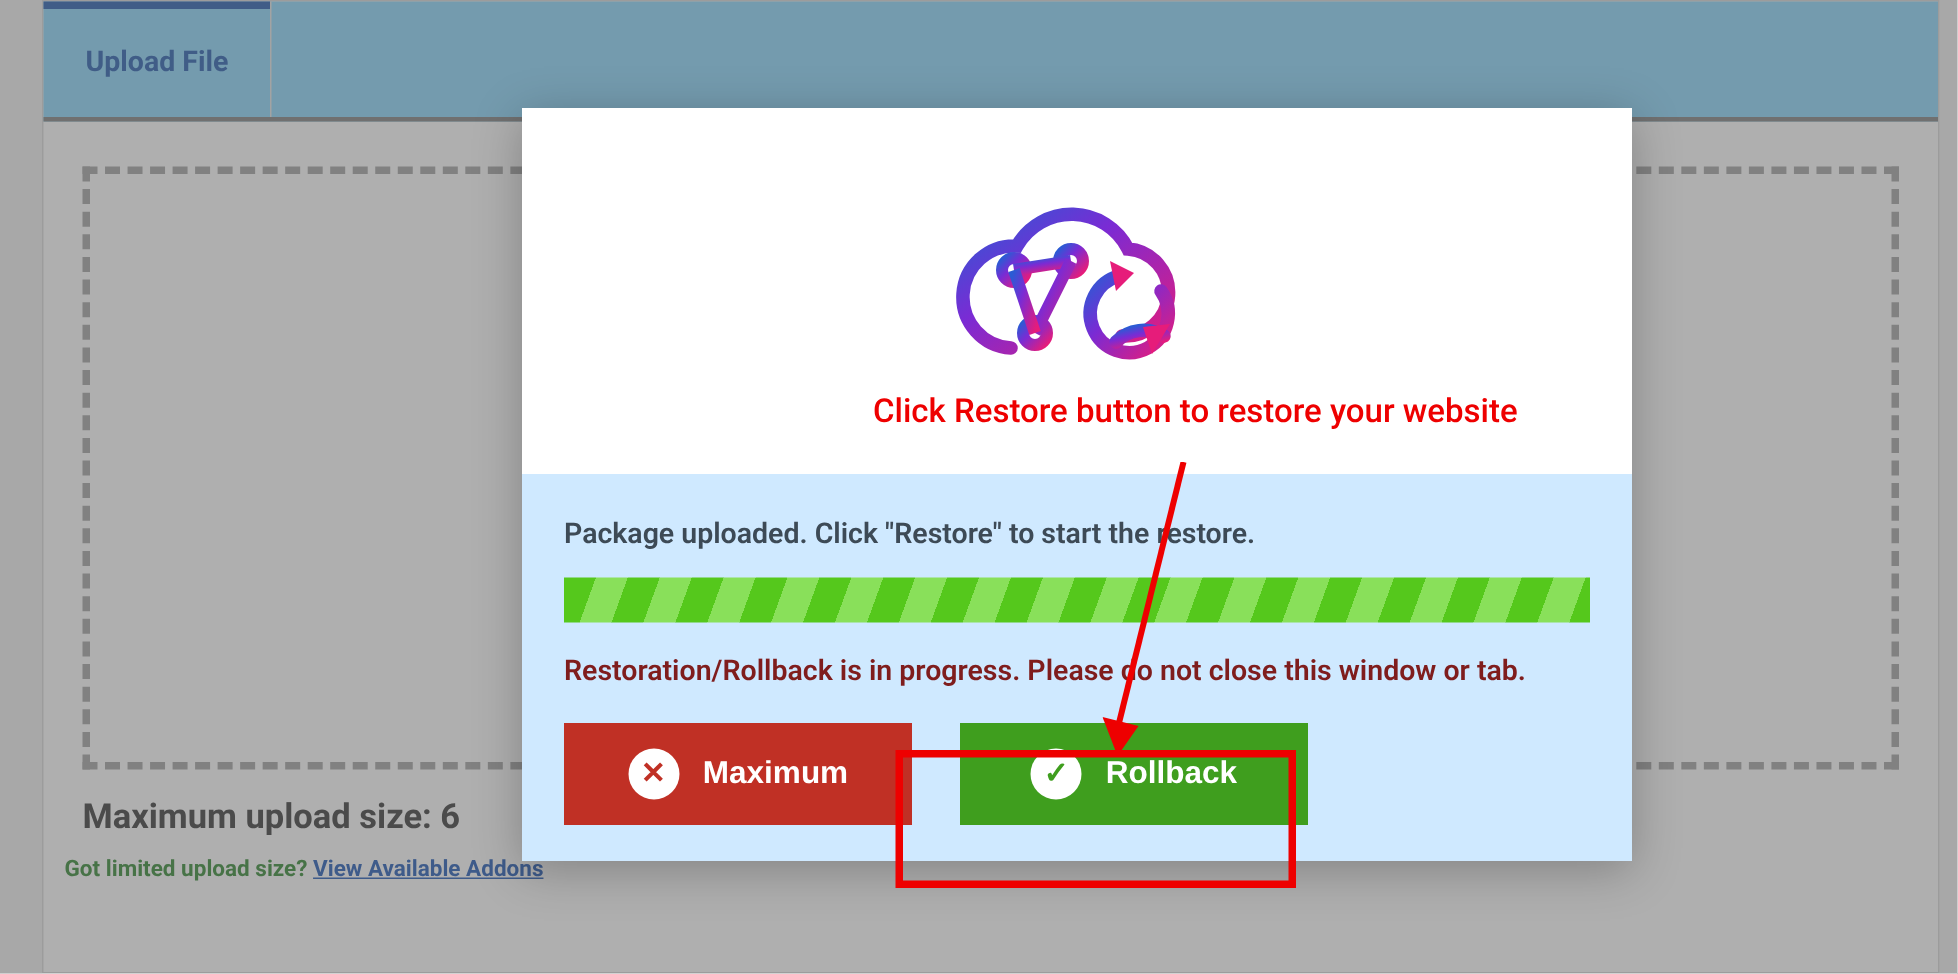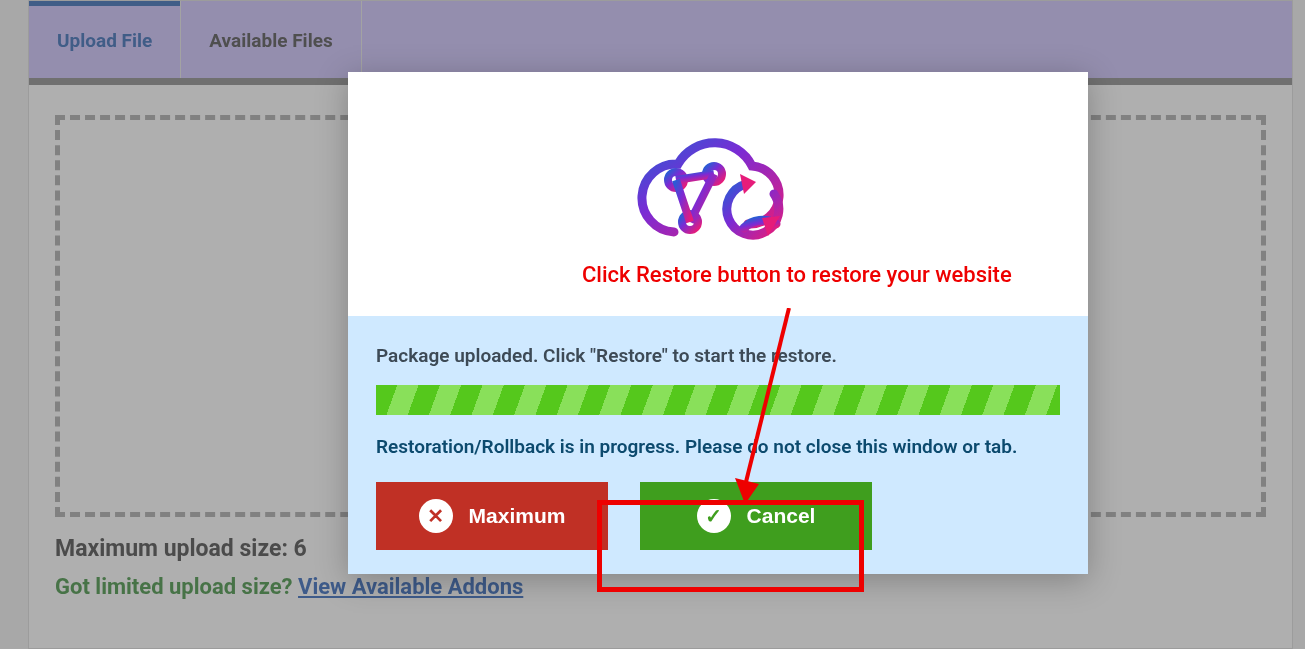--- a/index.html
+++ b/index.html
@@ -32,8 +32,8 @@
   }
   .tabs {
     display: flex;
-    background: #c4b5fd;
-    border-bottom: 7px solid #737373;
+    background: #7dd3fc;
+    border-bottom: 3px solid #737373;
   }
   .tab {
     padding: 28px 28px 26px;

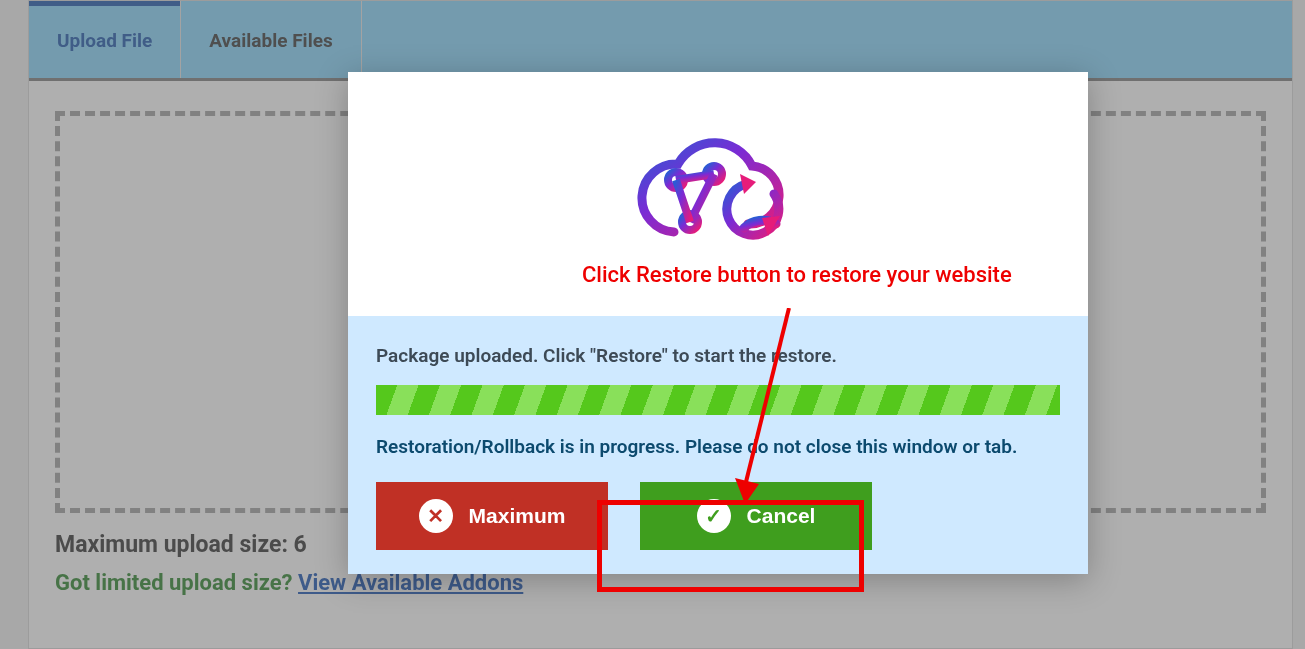--- a/index.html
+++ b/index.html
@@ -189,9 +189,6 @@
   <div class="tabs">
     <div class="tab active">
       <span>Upload File</span>
-    </div>
-    <div class="tab">
-      <span>Available Files</span>
     </div>
   </div>
   <div class="dropzone"></div>

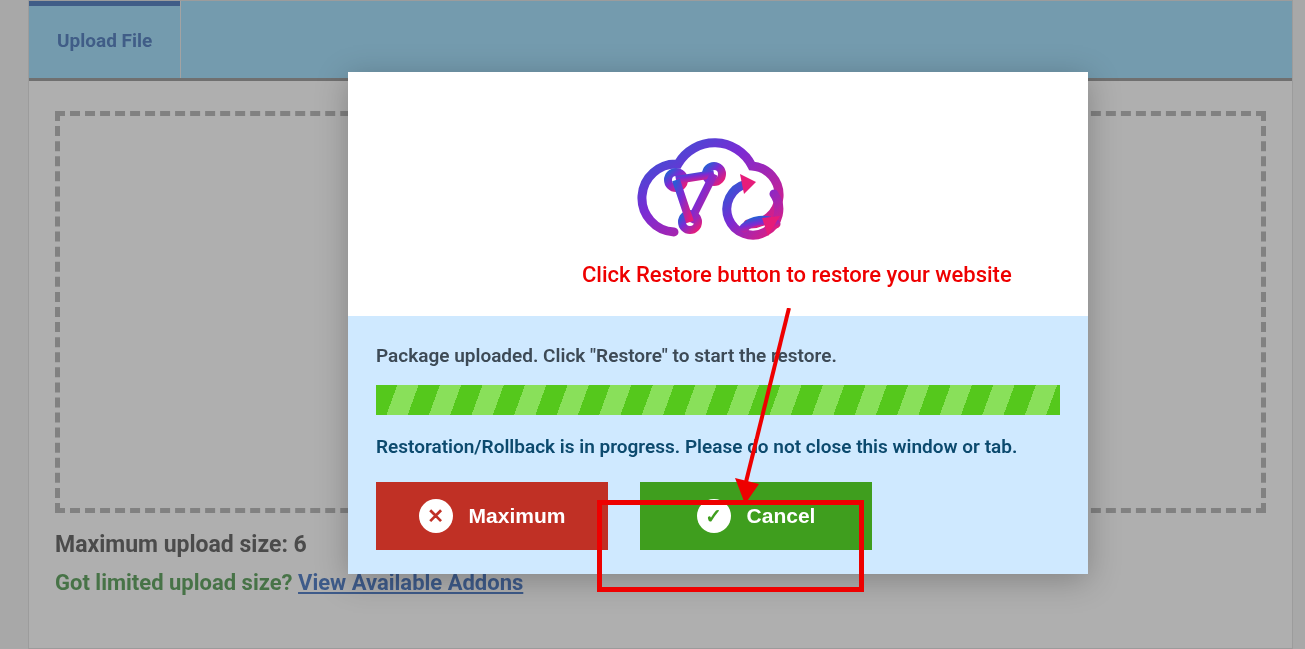--- a/index.html
+++ b/index.html
@@ -116,7 +116,7 @@
   .msg2 {
     font-size: 19px;
     font-weight: 600;
-    color: #0c4a6e;
+    color: #7f1d1d;
     margin: 0 0 20px;
     line-height: 1.5;
   }

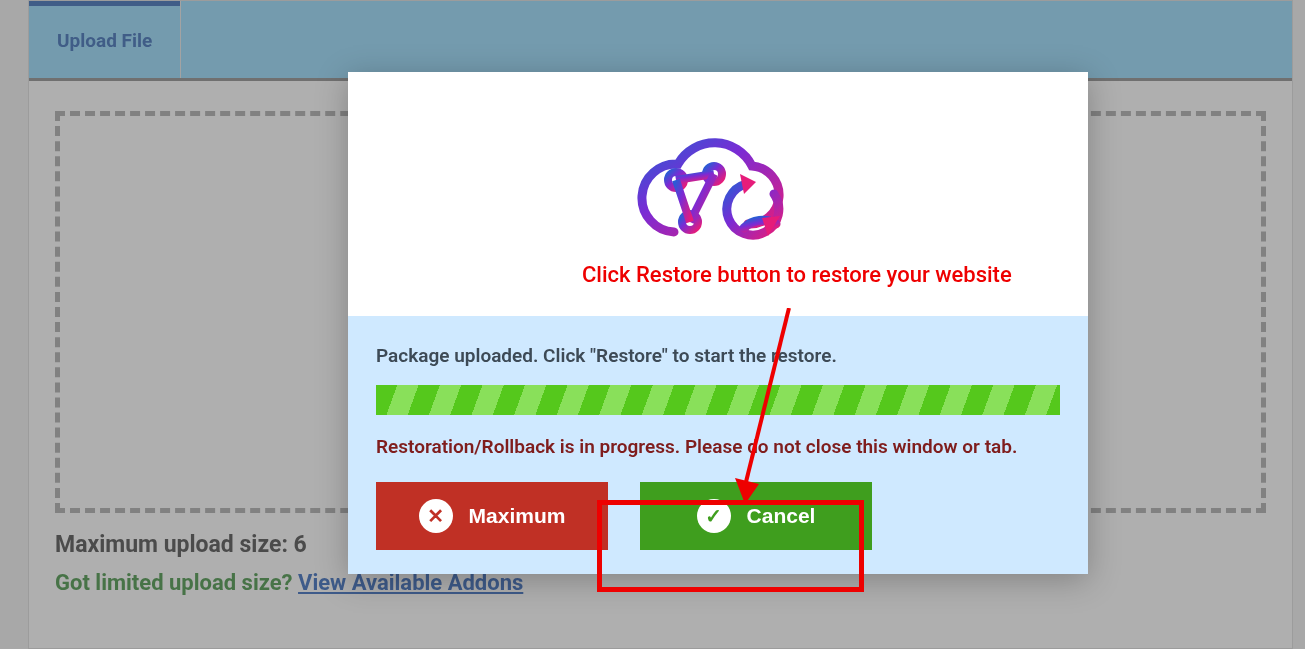--- a/index.html
+++ b/index.html
@@ -237,7 +237,7 @@
       </button>
       <button class="btn btn-restore">
         <span class="btn-icon">✓</span>
-        <span>Cancel</span>
+        <span>Rollback</span>
       </button>
     </div>
   </div>

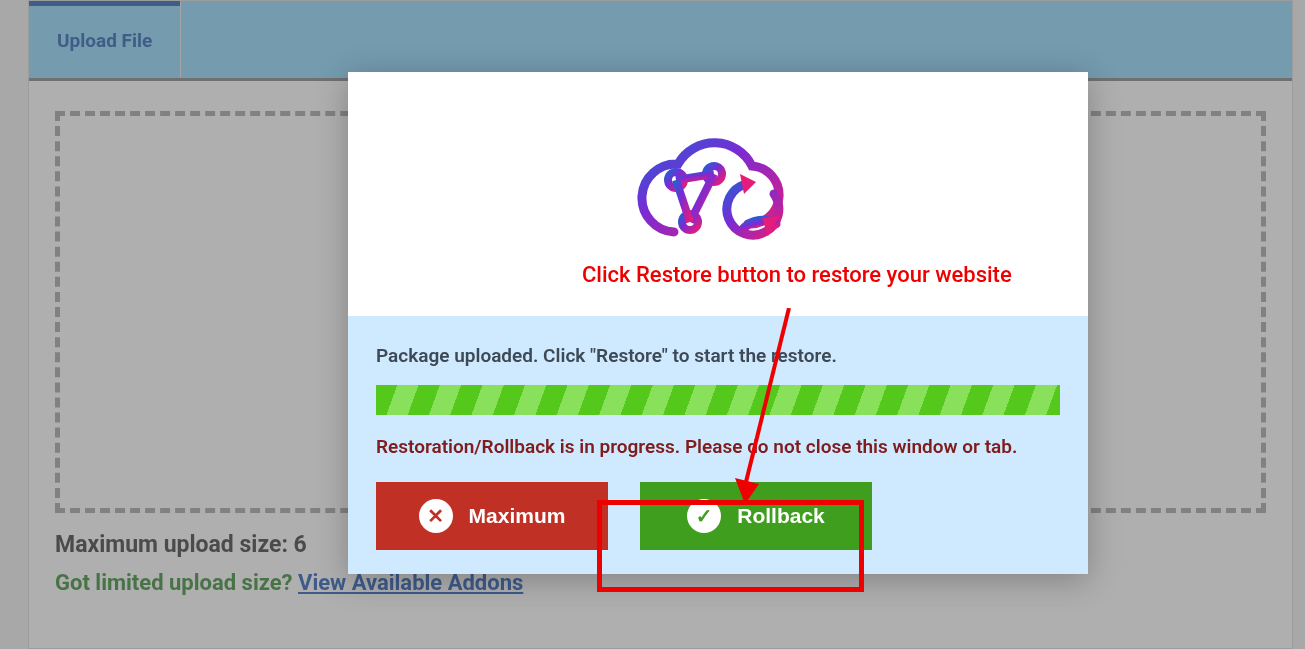--- a/index.html
+++ b/index.html
@@ -67,8 +67,8 @@
     color: #222;
   }
   .limited-line {
-    margin: 0 26px;
-    font-size: 22px;
+    margin: 0 14px;
+    font-size: 15px;
     font-weight: 700;
     color: #1a7a1a;
   }

